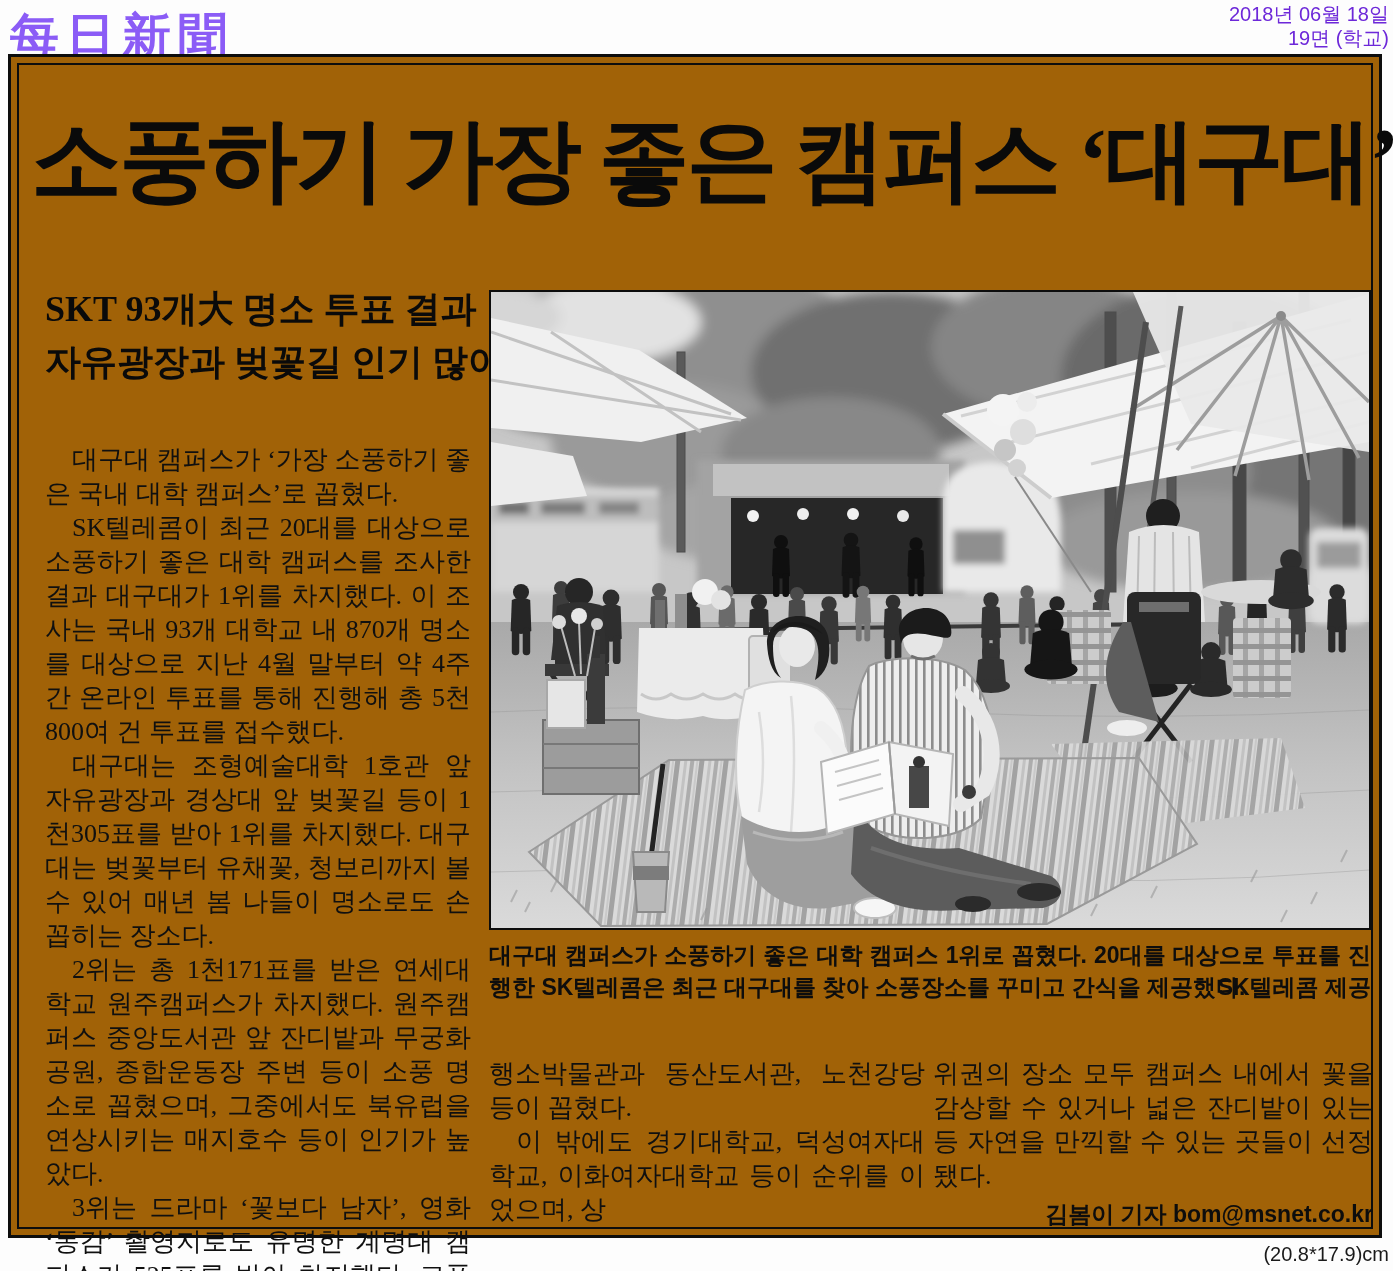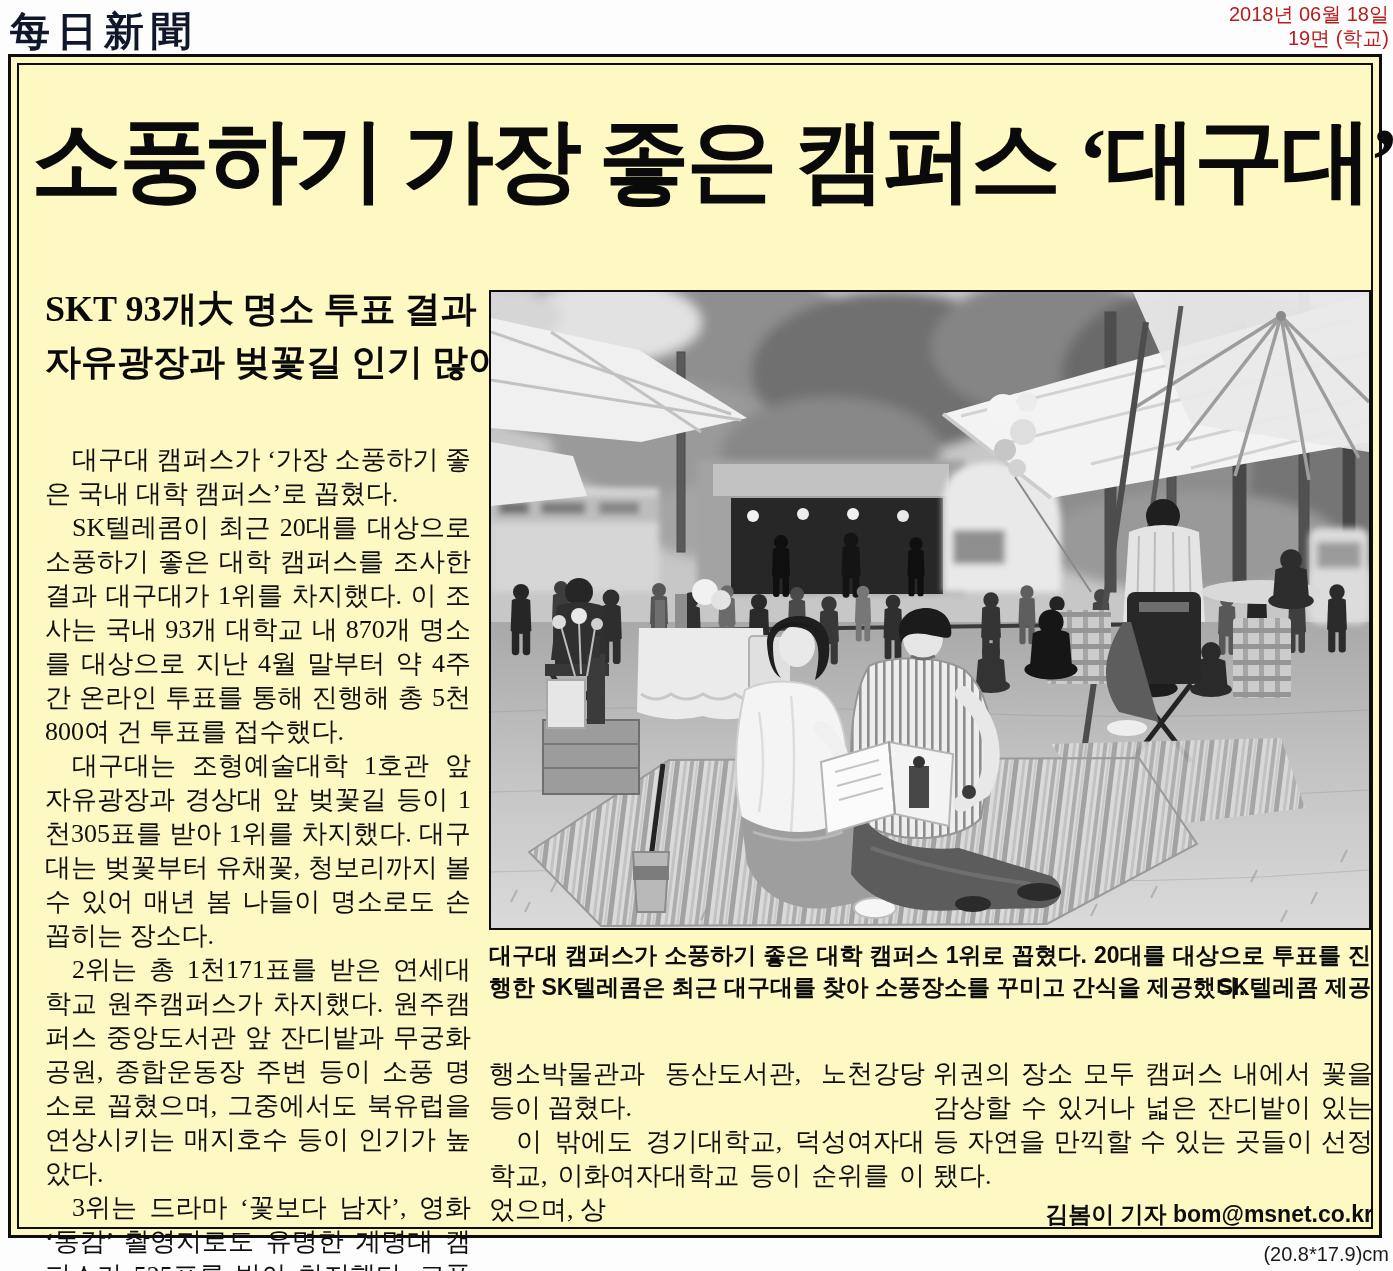--- a/index.html
+++ b/index.html
@@ -7,8 +7,8 @@
         font-family:"Liberation Serif","DejaVu Serif",serif;color:#111;}
 
   
-  .logo{position:absolute;left:10px;top:4px;font-size:40px;font-weight:900;
-        letter-spacing:7px;color:#0f172a;font-family:Liberation Serif, serif;}
+  .logo{position:absolute;left:10px;top:4px;font-size:49px;font-weight:900;
+        letter-spacing:7px;color:#8b5cf6;font-family:Liberation Serif, serif;}
   .dateblock{position:absolute;right:4px;top:2px;text-align:right;
         font-family:"Liberation Sans","DejaVu Sans",sans-serif;
         font-size:20px;line-height:24px;color:#b91c1c;}

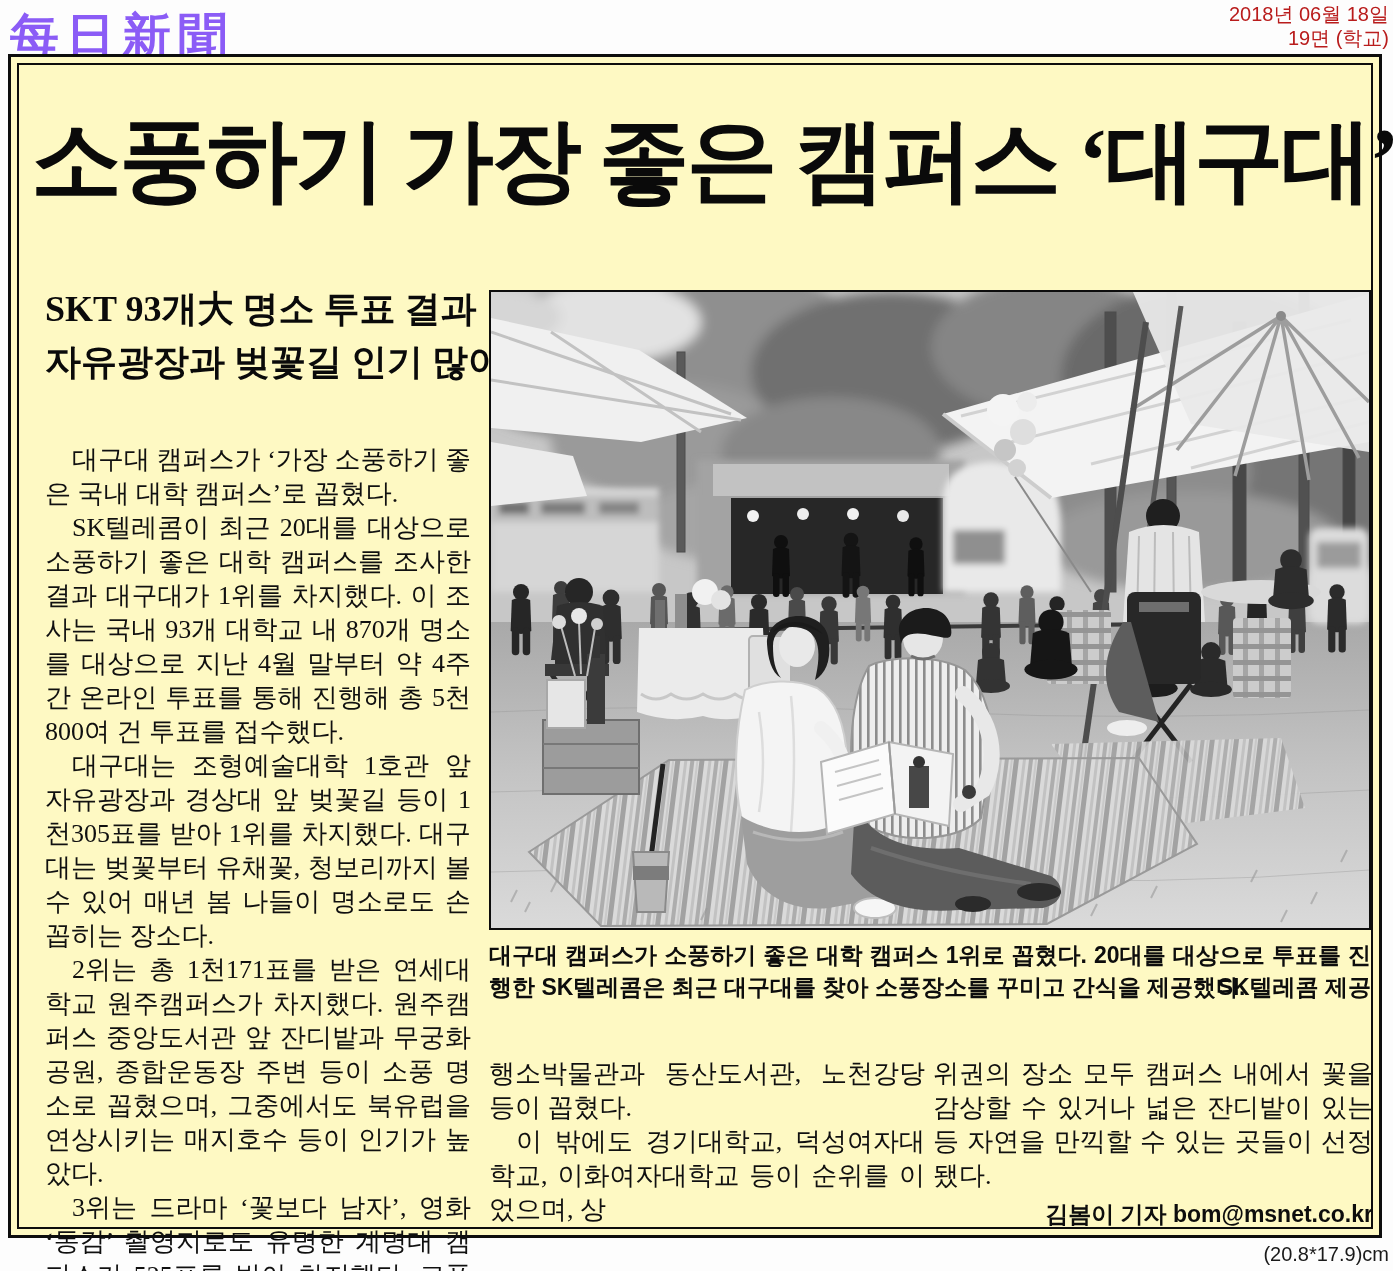--- a/index.html
+++ b/index.html
@@ -11,7 +11,7 @@
         letter-spacing:7px;color:#8b5cf6;font-family:Liberation Serif, serif;}
   .dateblock{position:absolute;right:4px;top:2px;text-align:right;
         font-family:"Liberation Sans","DejaVu Sans",sans-serif;
-        font-size:20px;line-height:24px;color:#b91c1c;}
+        font-size:20px;line-height:24px;color:#6d28d9;}
 
   
   .box{position:absolute;left:8px;top:54px;width:1374px;height:1184px;

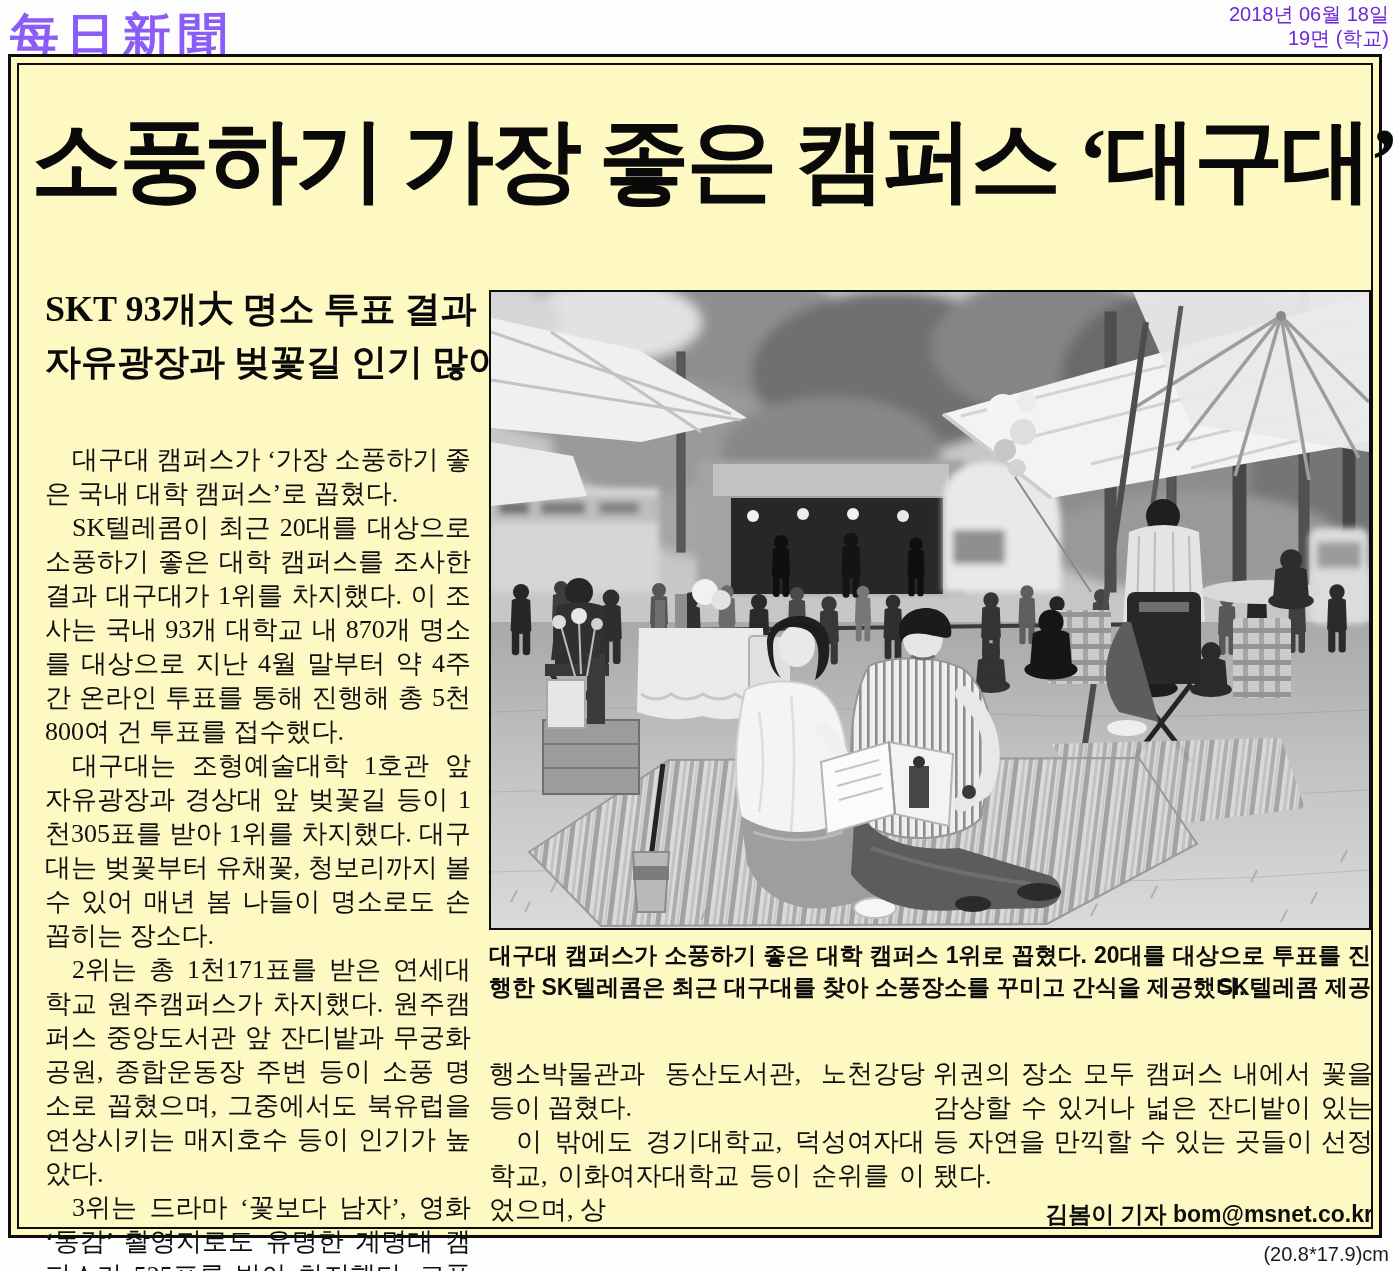--- a/index.html
+++ b/index.html
@@ -15,7 +15,7 @@
 
   
   .box{position:absolute;left:8px;top:54px;width:1374px;height:1184px;
-       border:3px solid #0d0d0d;box-sizing:border-box;background:#fef9c3;}
+       border:3px solid #0d0d0d;box-sizing:border-box;background:#a16207;}
   .box-inner{position:absolute;left:6px;top:6px;right:6px;bottom:6px;
        border:2px solid #0d0d0d;}
 

